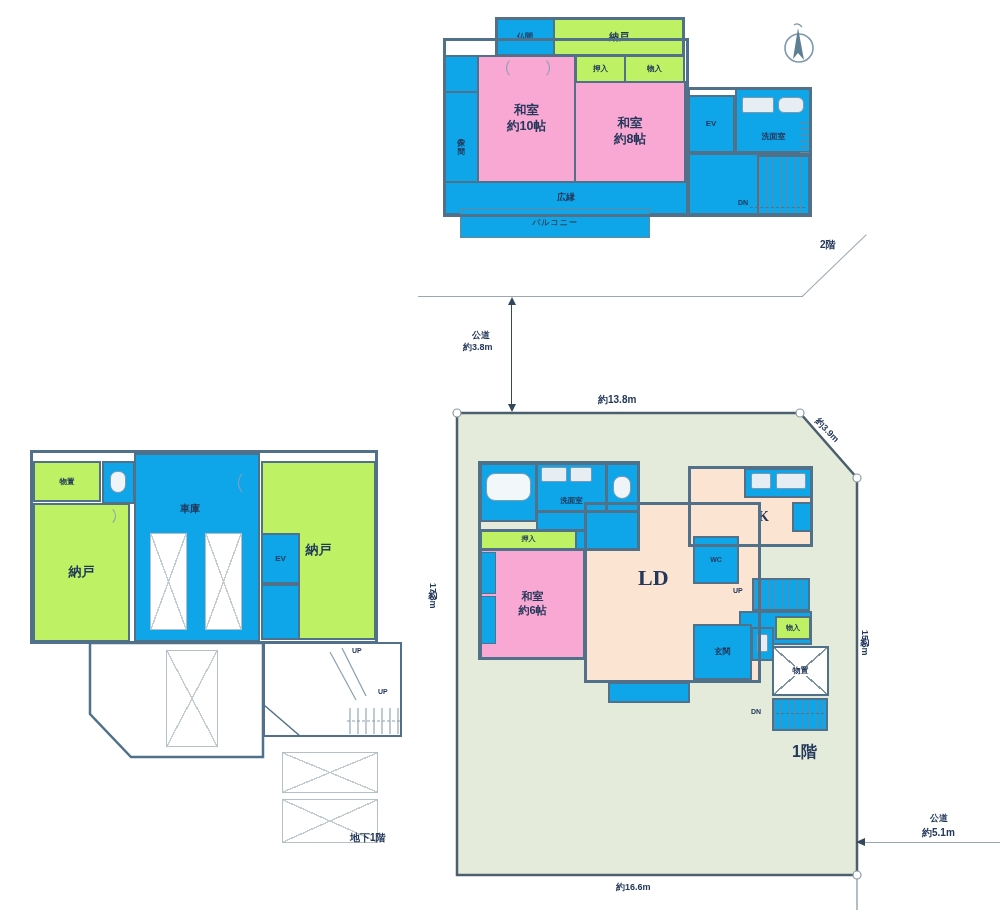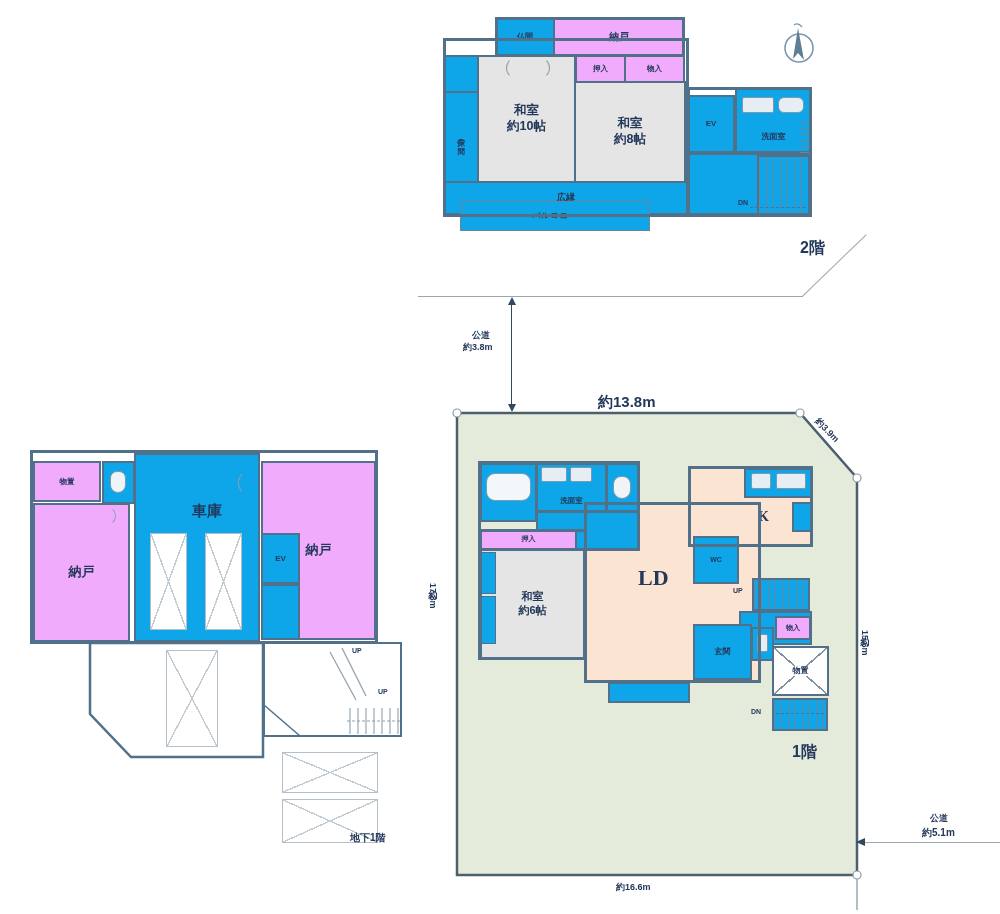--- a/index.html
+++ b/index.html
@@ -9,7 +9,7 @@
   .room{border:2px solid #51718a;display:flex;align-items:center;justify-content:center;
     text-align:center;font-weight:bold;color:#23385a;line-height:1.25}
   .col{flex-direction:column}
-  .tan{background:#f0abfc}.grn{background:#e5e5e5}.pch{background:#fbe4d2}.wht{background:#0ea5e9}
+  .tan{background:#bef264}.grn{background:#e5e5e5}.pch{background:#fbe4d2}.wht{background:#0ea5e9}
   .outline{border:3px solid #51718a;background:transparent;pointer-events:none}
   .lbl{font-weight:bold;white-space:nowrap;color:#23385a}
   .vtxt{writing-mode:vertical-rl}

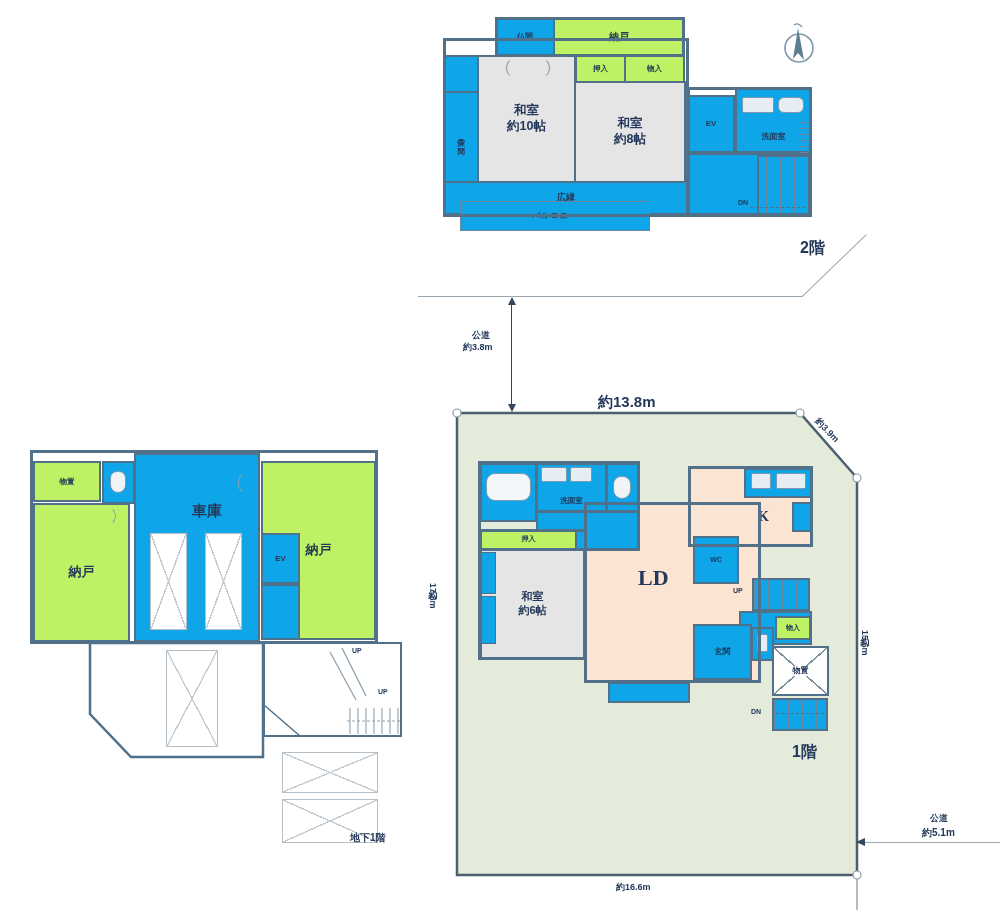--- a/index.html
+++ b/index.html
@@ -9,7 +9,7 @@
   .room{border:2px solid #51718a;display:flex;align-items:center;justify-content:center;
     text-align:center;font-weight:bold;color:#23385a;line-height:1.25}
   .col{flex-direction:column}
-  .tan{background:#bef264}.grn{background:#e5e5e5}.pch{background:#fbe4d2}.wht{background:#0ea5e9}
+  .tan{background:#bef264}.grn{background:#f9a8d4}.pch{background:#fbe4d2}.wht{background:#0ea5e9}
   .outline{border:3px solid #51718a;background:transparent;pointer-events:none}
   .lbl{font-weight:bold;white-space:nowrap;color:#23385a}
   .vtxt{writing-mode:vertical-rl}

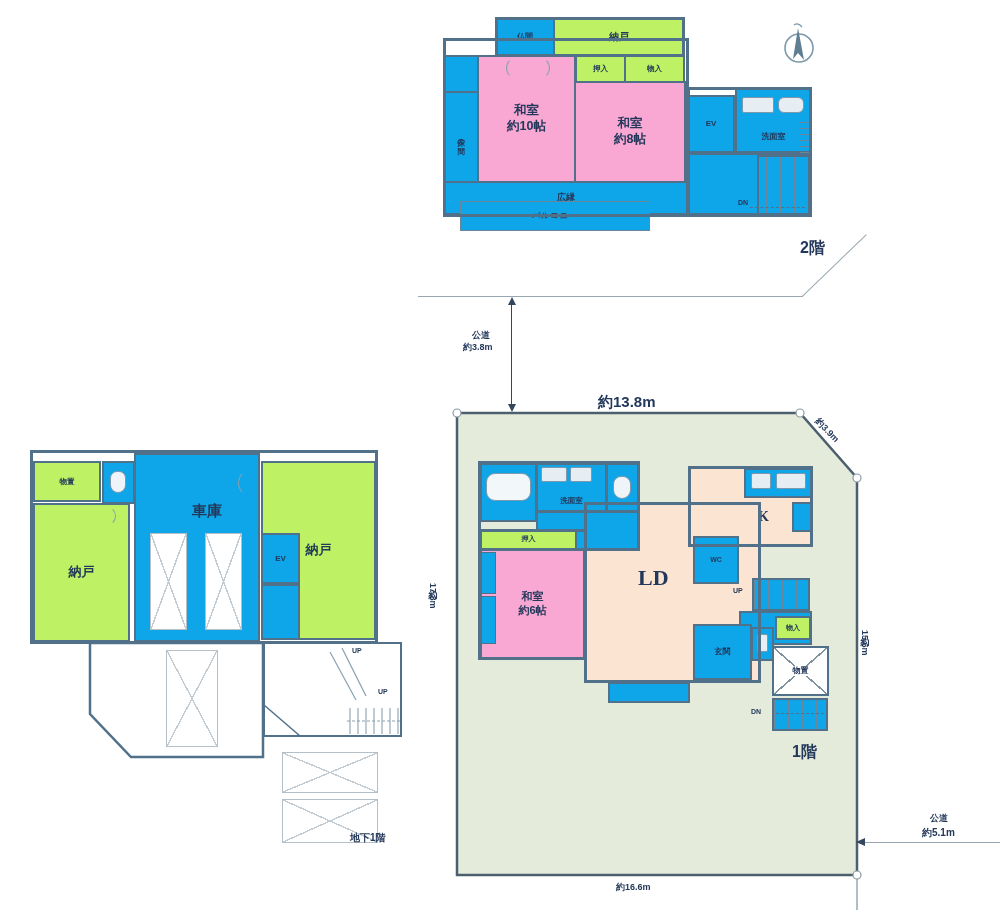--- a/index.html
+++ b/index.html
@@ -90,7 +90,7 @@
   <div class="room wht" style="left:443px;top:181px;width:246px;height:34px;font-size:9px">
       <span>広縁</span>
     </div>
-  <div class="room wht" style="left:460px;top:201px;width:190px;height:30px;font-size:8px;border-width:1.5px;border-color:#6b8599">
+  <div class="room wht" style="left:460px;top:208px;width:190px;height:30px;font-size:8px;border-width:1.5px;border-color:#6b8599">
       <span style="letter-spacing:1px;color:#33475e">バルコニー</span>
     </div>
   <div class="room wht" style="left:687px;top:95px;width:48px;height:58px;font-size:8px">

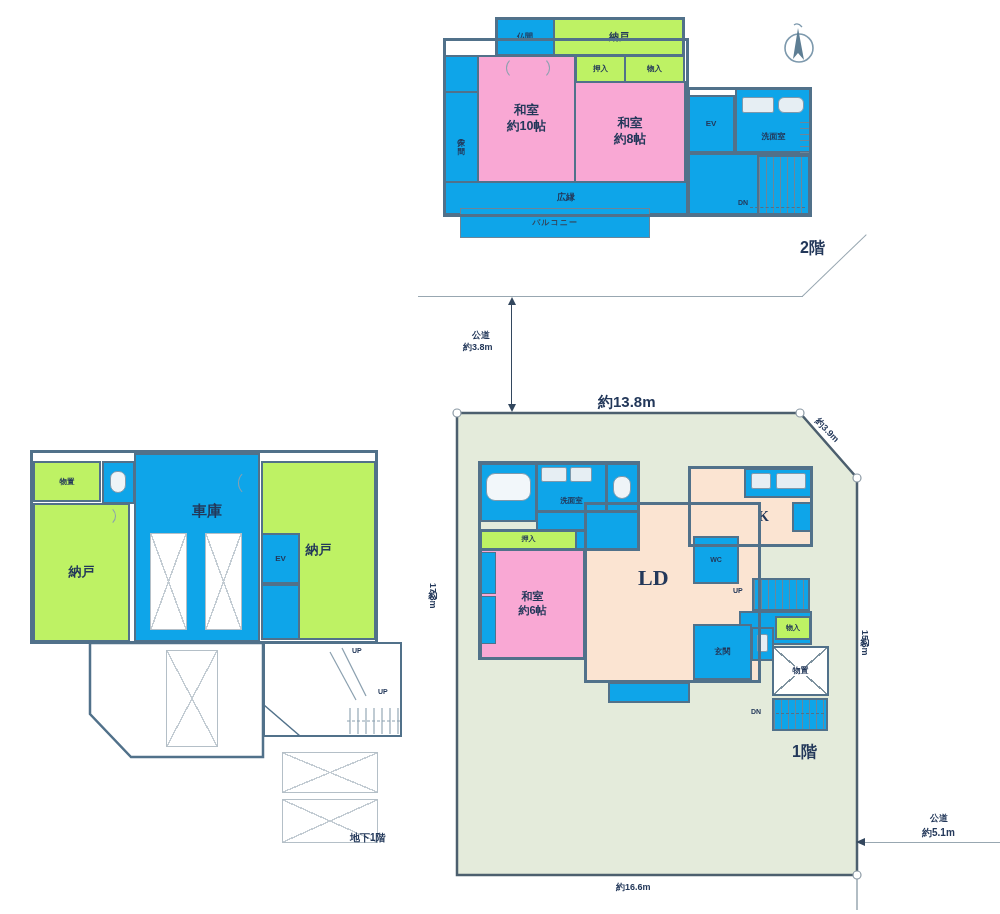--- a/index.html
+++ b/index.html
@@ -111,7 +111,7 @@
   <div class="outline" style="left:495px;top:17px;width:190px;height:40px"></div>
   <div class="arc" style="left:506px;top:57px;width:22px;height:22px"></div>
   <div class="arc" style="left:528px;top:57px;width:22px;height:22px;transform:scaleX(-1)"></div>
-  <div class="lbl" style="left:800px;top:238px;font-size:16px">2階</div>
+  <div class="lbl" style="left:820px;top:238px;font-size:10px">2階</div>
 
   <svg style="left:774px;top:18px" width="48" height="54" viewBox="0 0 48 54">
     <circle cx="25" cy="30" r="14" fill="none" stroke="#7d99ad" stroke-width="1.6"></circle>

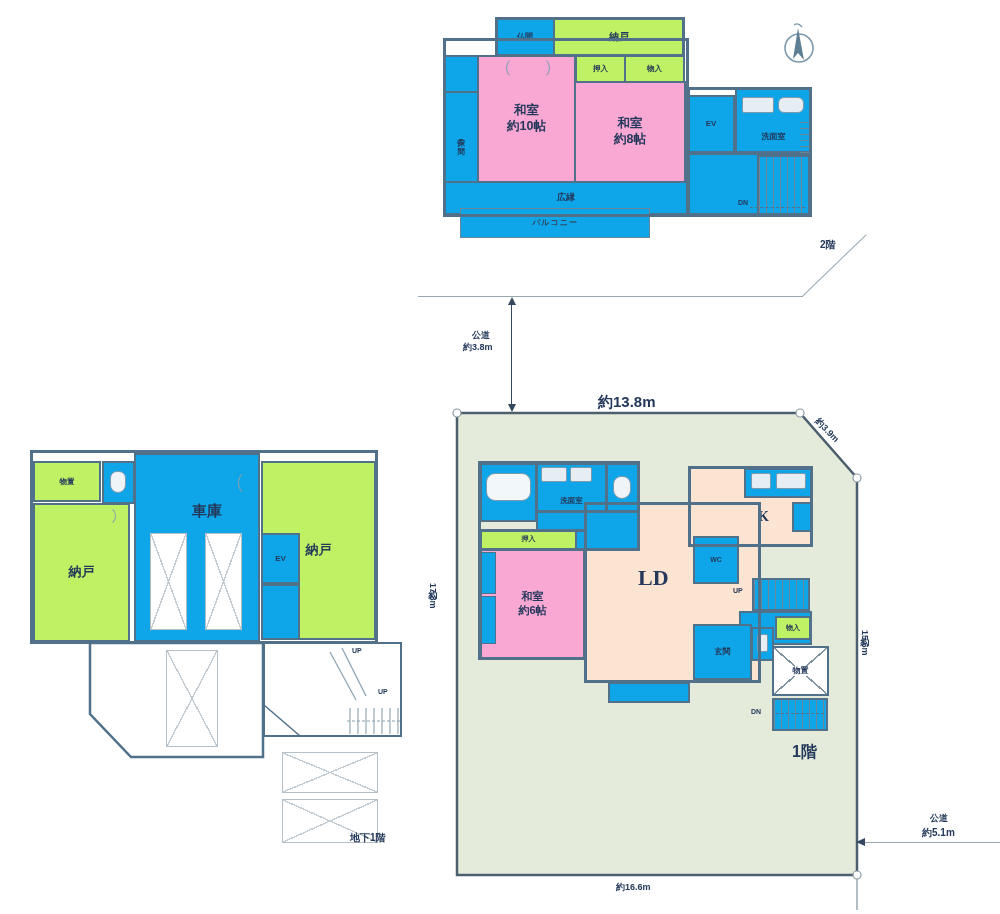--- a/index.html
+++ b/index.html
@@ -57,7 +57,7 @@
   <div class="lbl" style="left:930px;top:812px;font-size:9px">公道</div>
   <div class="lbl" style="left:922px;top:826px;font-size:10px">約5.1m</div>
 
-  <div class="lbl" style="left:598px;top:393px;font-size:15px">約13.8m</div>
+  <div class="lbl" style="left:598px;top:393px;font-size:10px">約13.8m</div>
   <div class="lbl vtxt" style="left:426px;top:583px;font-size:9px">約17.8m</div>
   <div class="lbl" style="left:812px;top:424px;font-size:9px;transform:rotate(46deg)">約3.9m</div>
   <div class="lbl vtxt" style="left:858px;top:630px;font-size:9px">約15.6m</div>

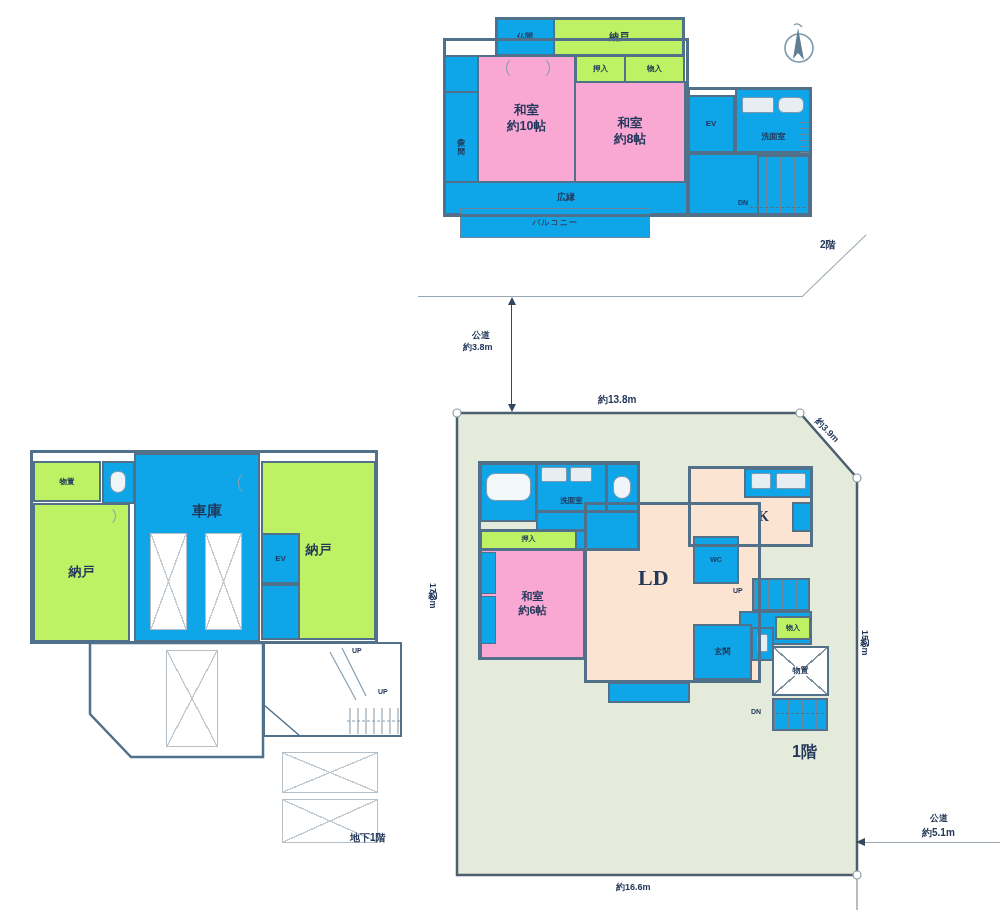--- a/index.html
+++ b/index.html
@@ -177,7 +177,7 @@
   <div class="lbl" style="left:792px;top:742px;font-size:16px">1階</div>
 
   <div class="room wht" style="left:134px;top:453px;width:126px;height:189px"></div>
-  <div class="lbl" style="left:192px;top:502px;font-size:15px">車庫</div>
+  <div class="lbl" style="left:180px;top:502px;font-size:10px">車庫</div>
   <div class="xlight" style="left:150px;top:533px;width:35px;height:95px;position:absolute"></div>
   <div class="xlight" style="left:205px;top:533px;width:35px;height:95px;position:absolute"></div>
   <div class="room tan" style="left:33px;top:461px;width:68px;height:41px;font-size:7.5px">

